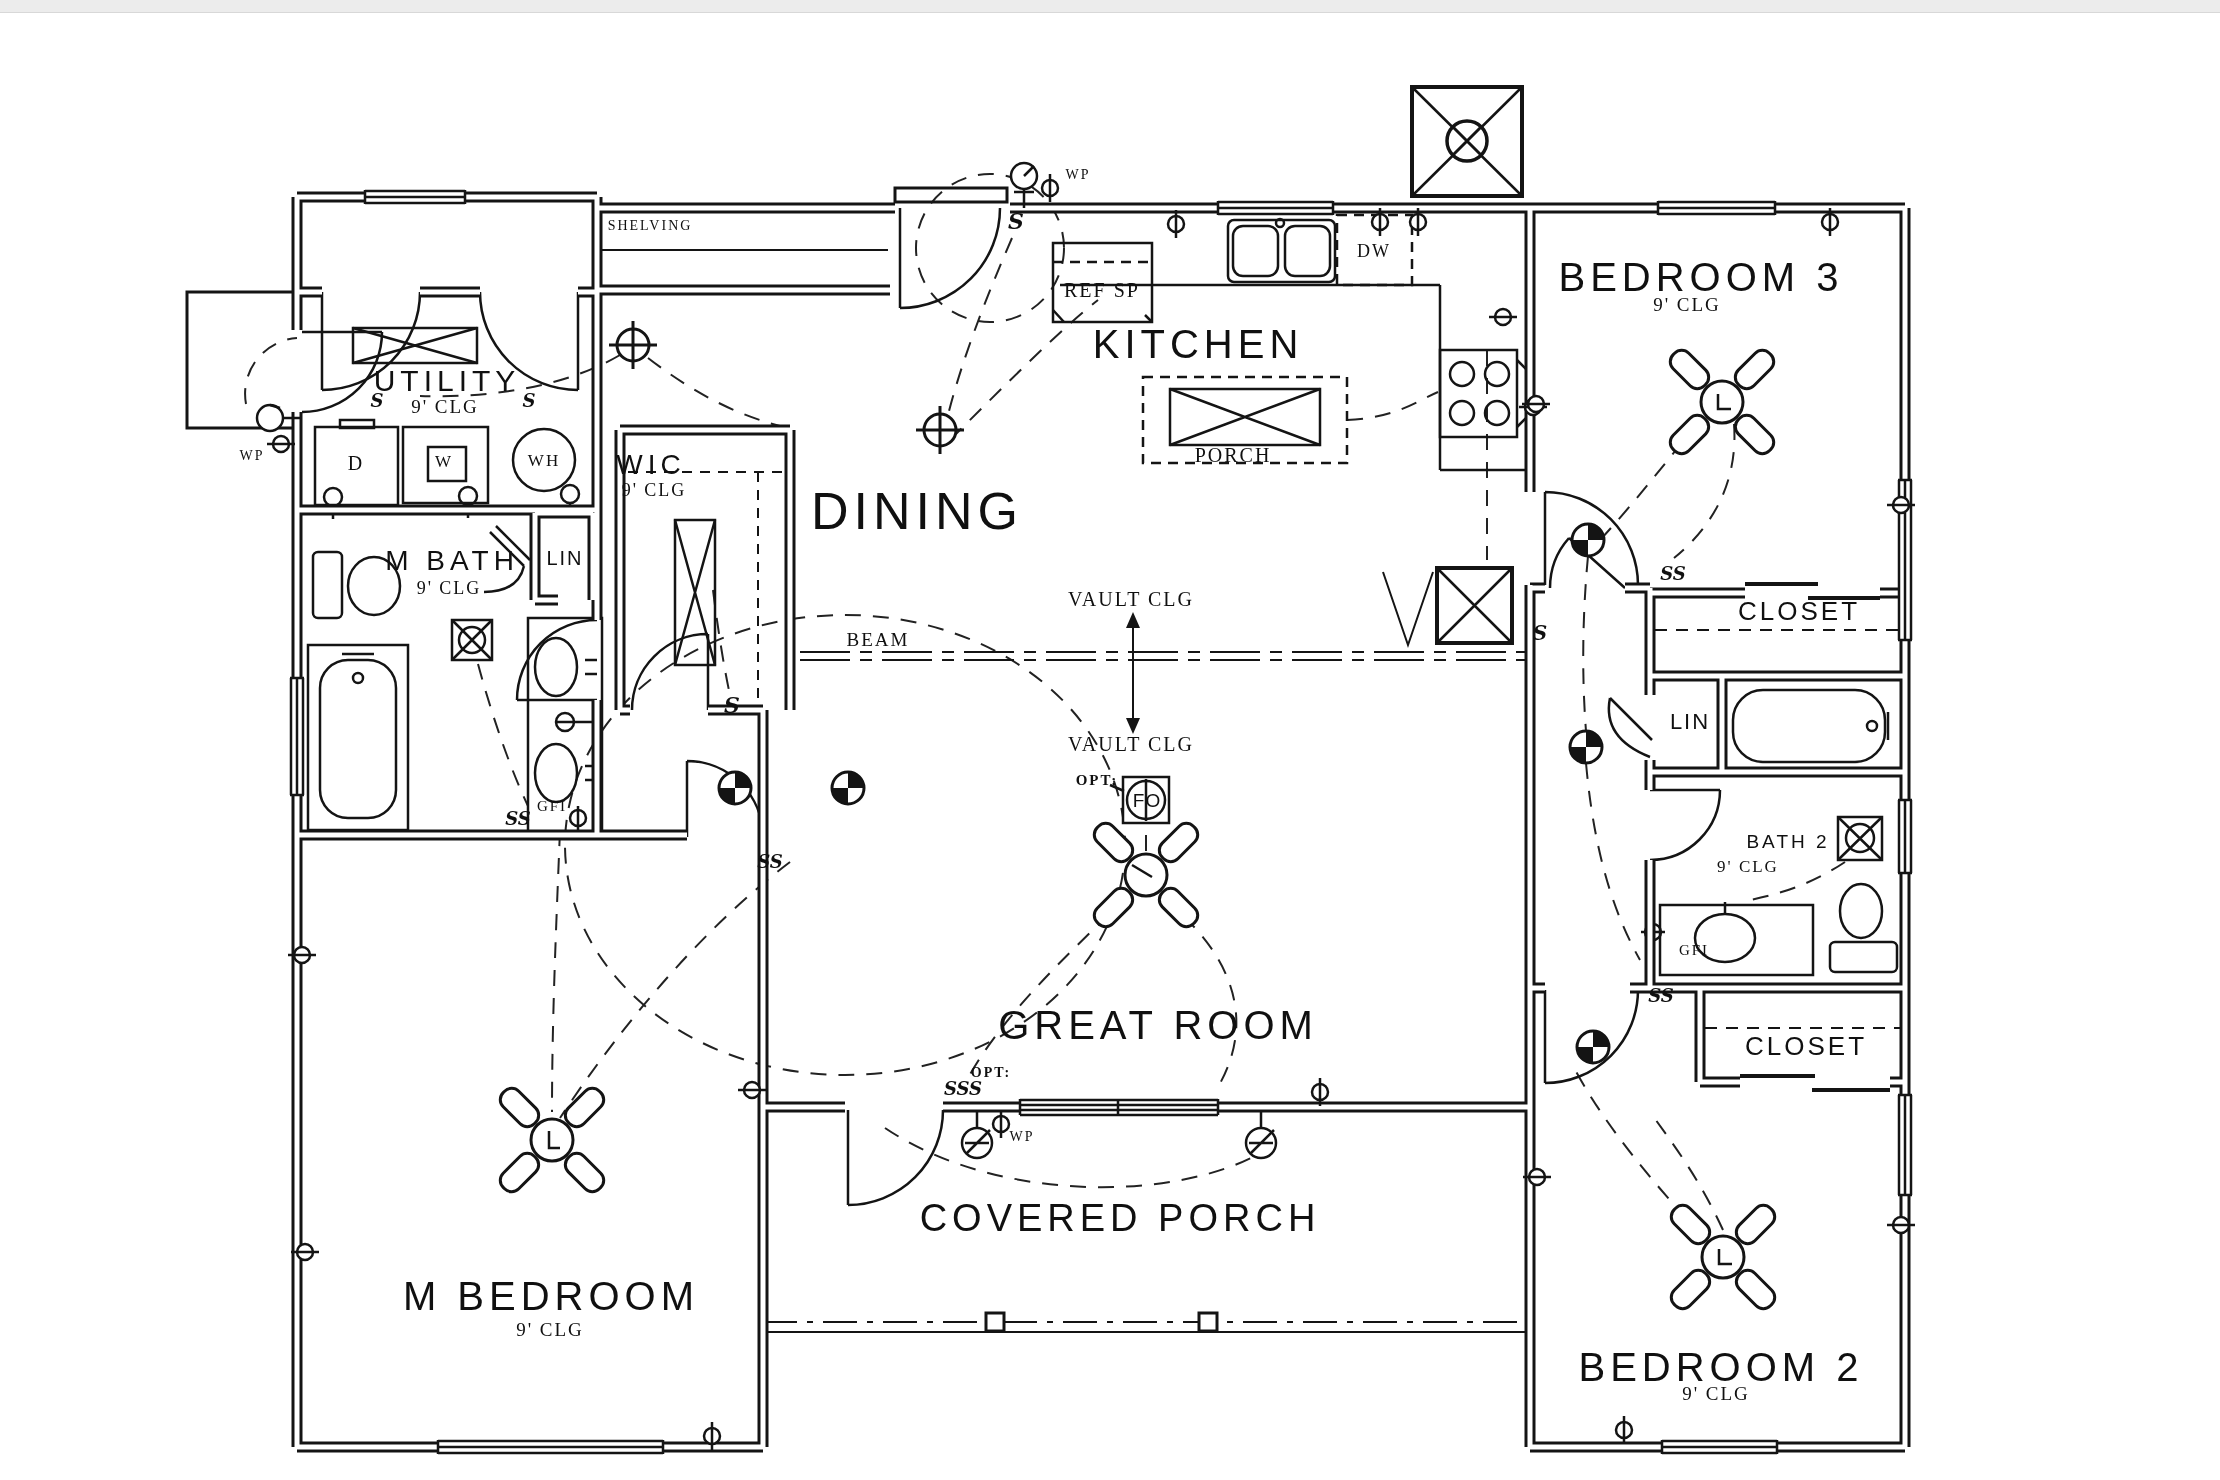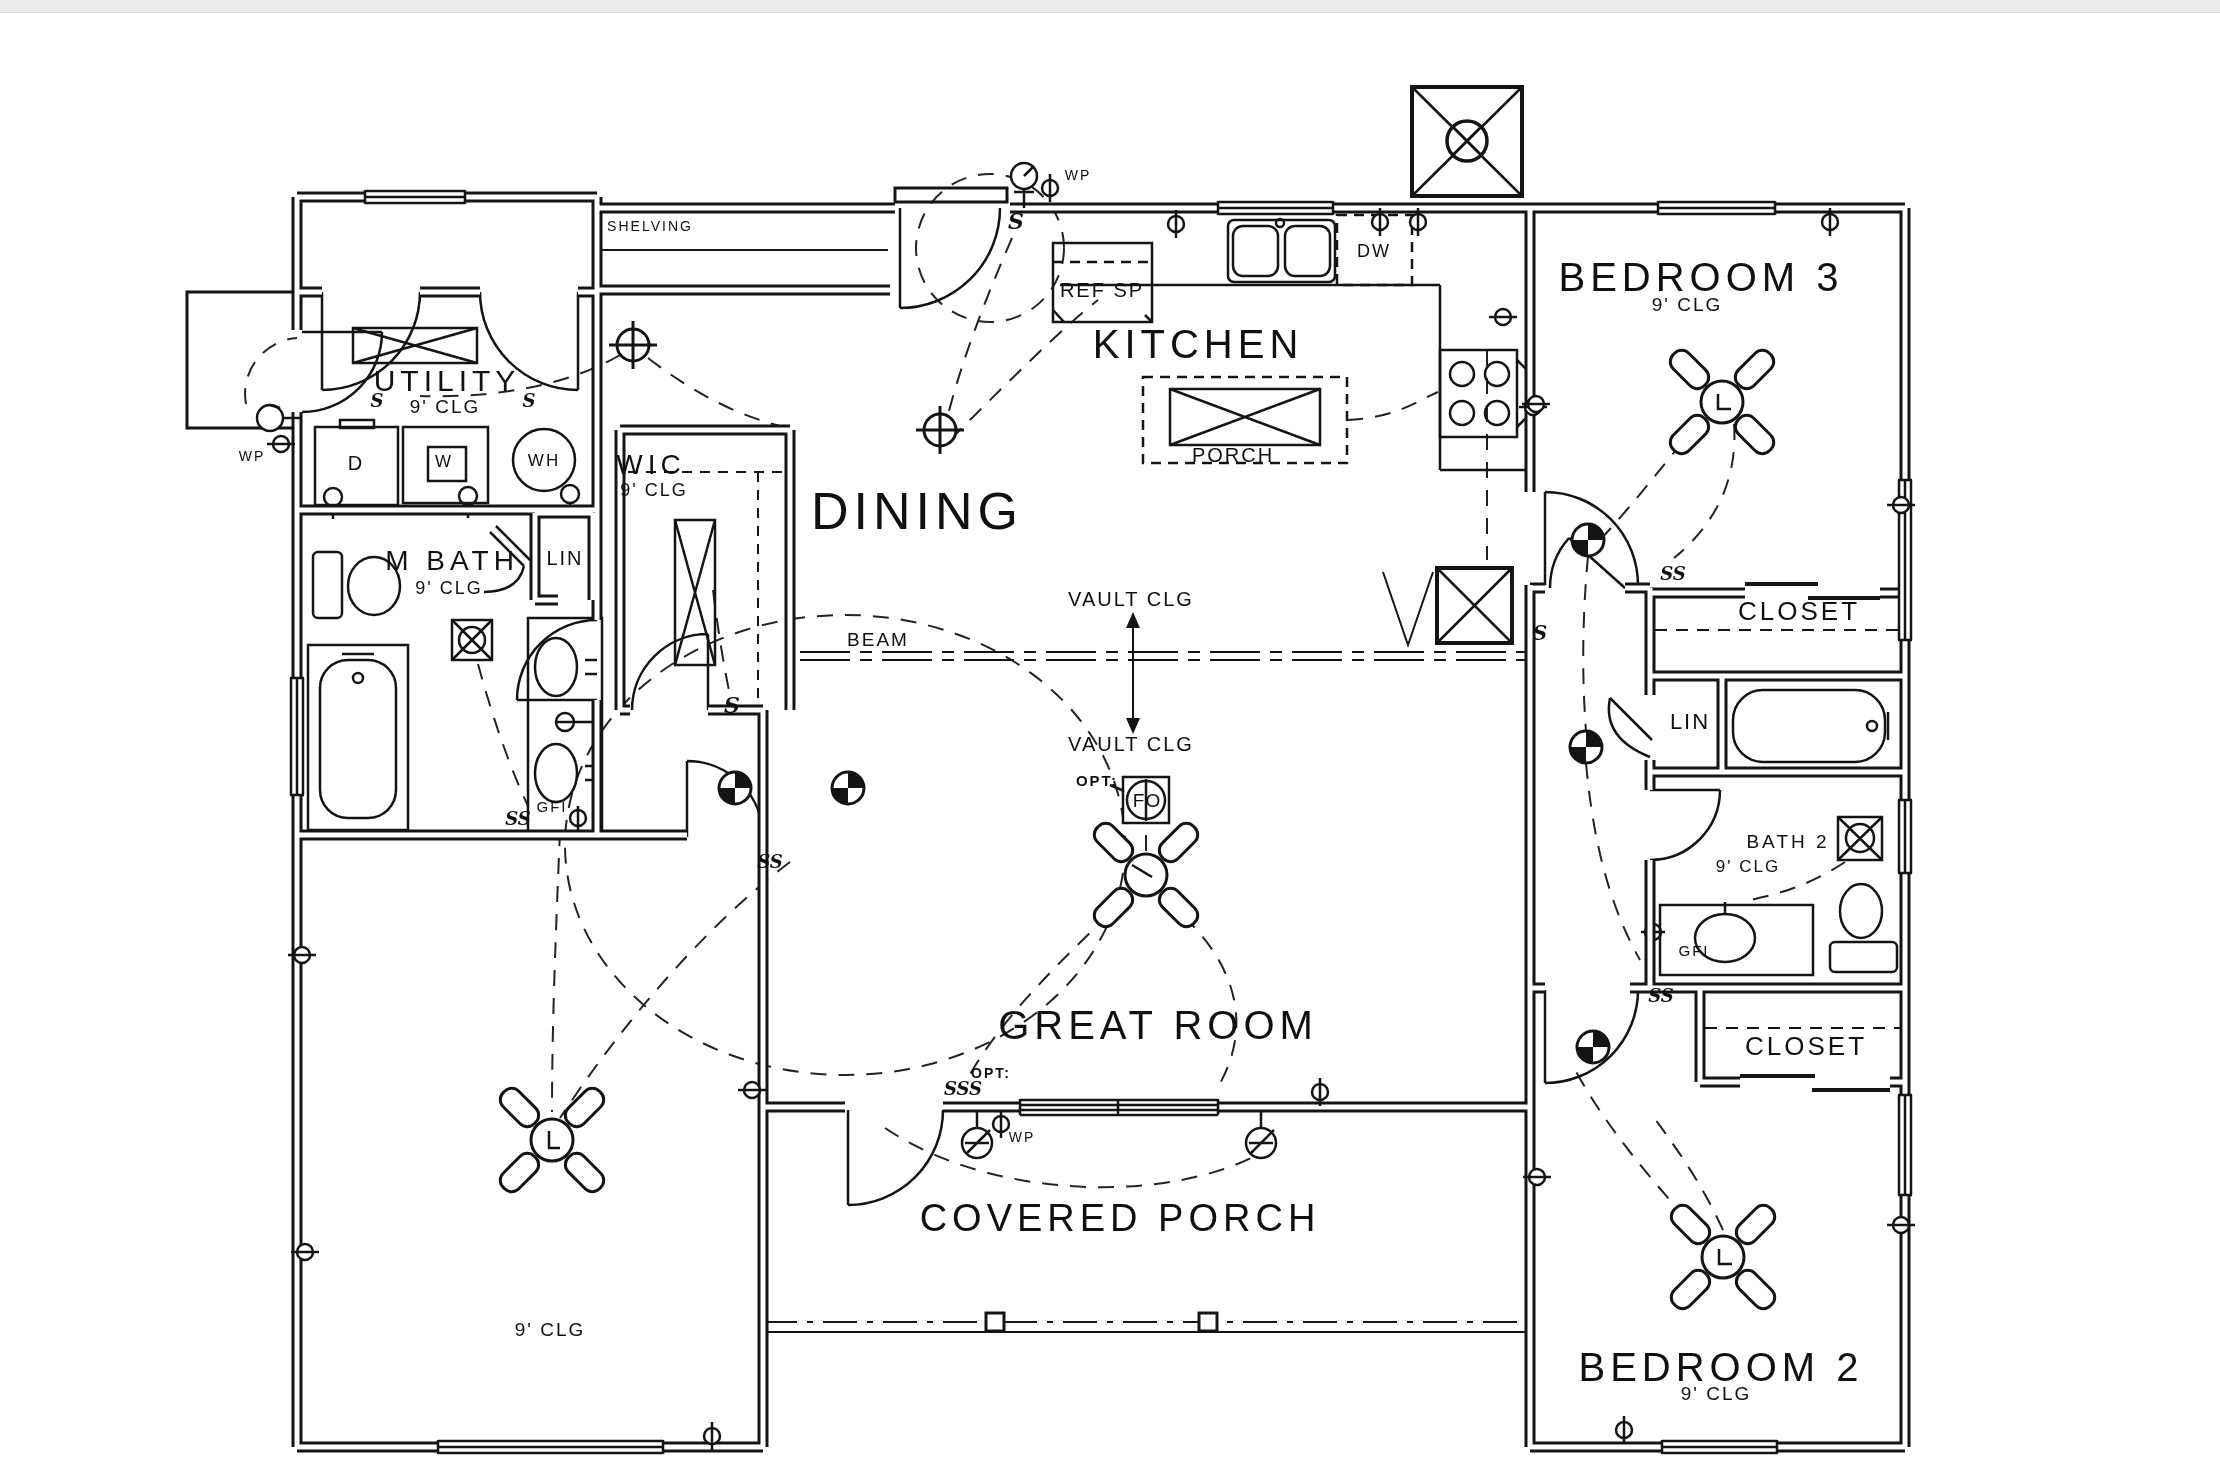--- a/index.html
+++ b/index.html
@@ -11,7 +11,7 @@
   .lbl{position:absolute;transform:translate(-50%,-50%);color:#101010;white-space:nowrap;
        font-family:"Liberation Sans",sans-serif;}
   .room{font-weight:normal;letter-spacing:5px;}
-  .sub{letter-spacing:2px;}
+  .sub{letter-spacing:2px;font-family:Liberation Serif, serif;}
   .ann{letter-spacing:1px;font-weight:normal;}
   .sw{font-family:"DejaVu Serif",serif;font-style:italic;font-weight:bold;letter-spacing:0;}
 </style>

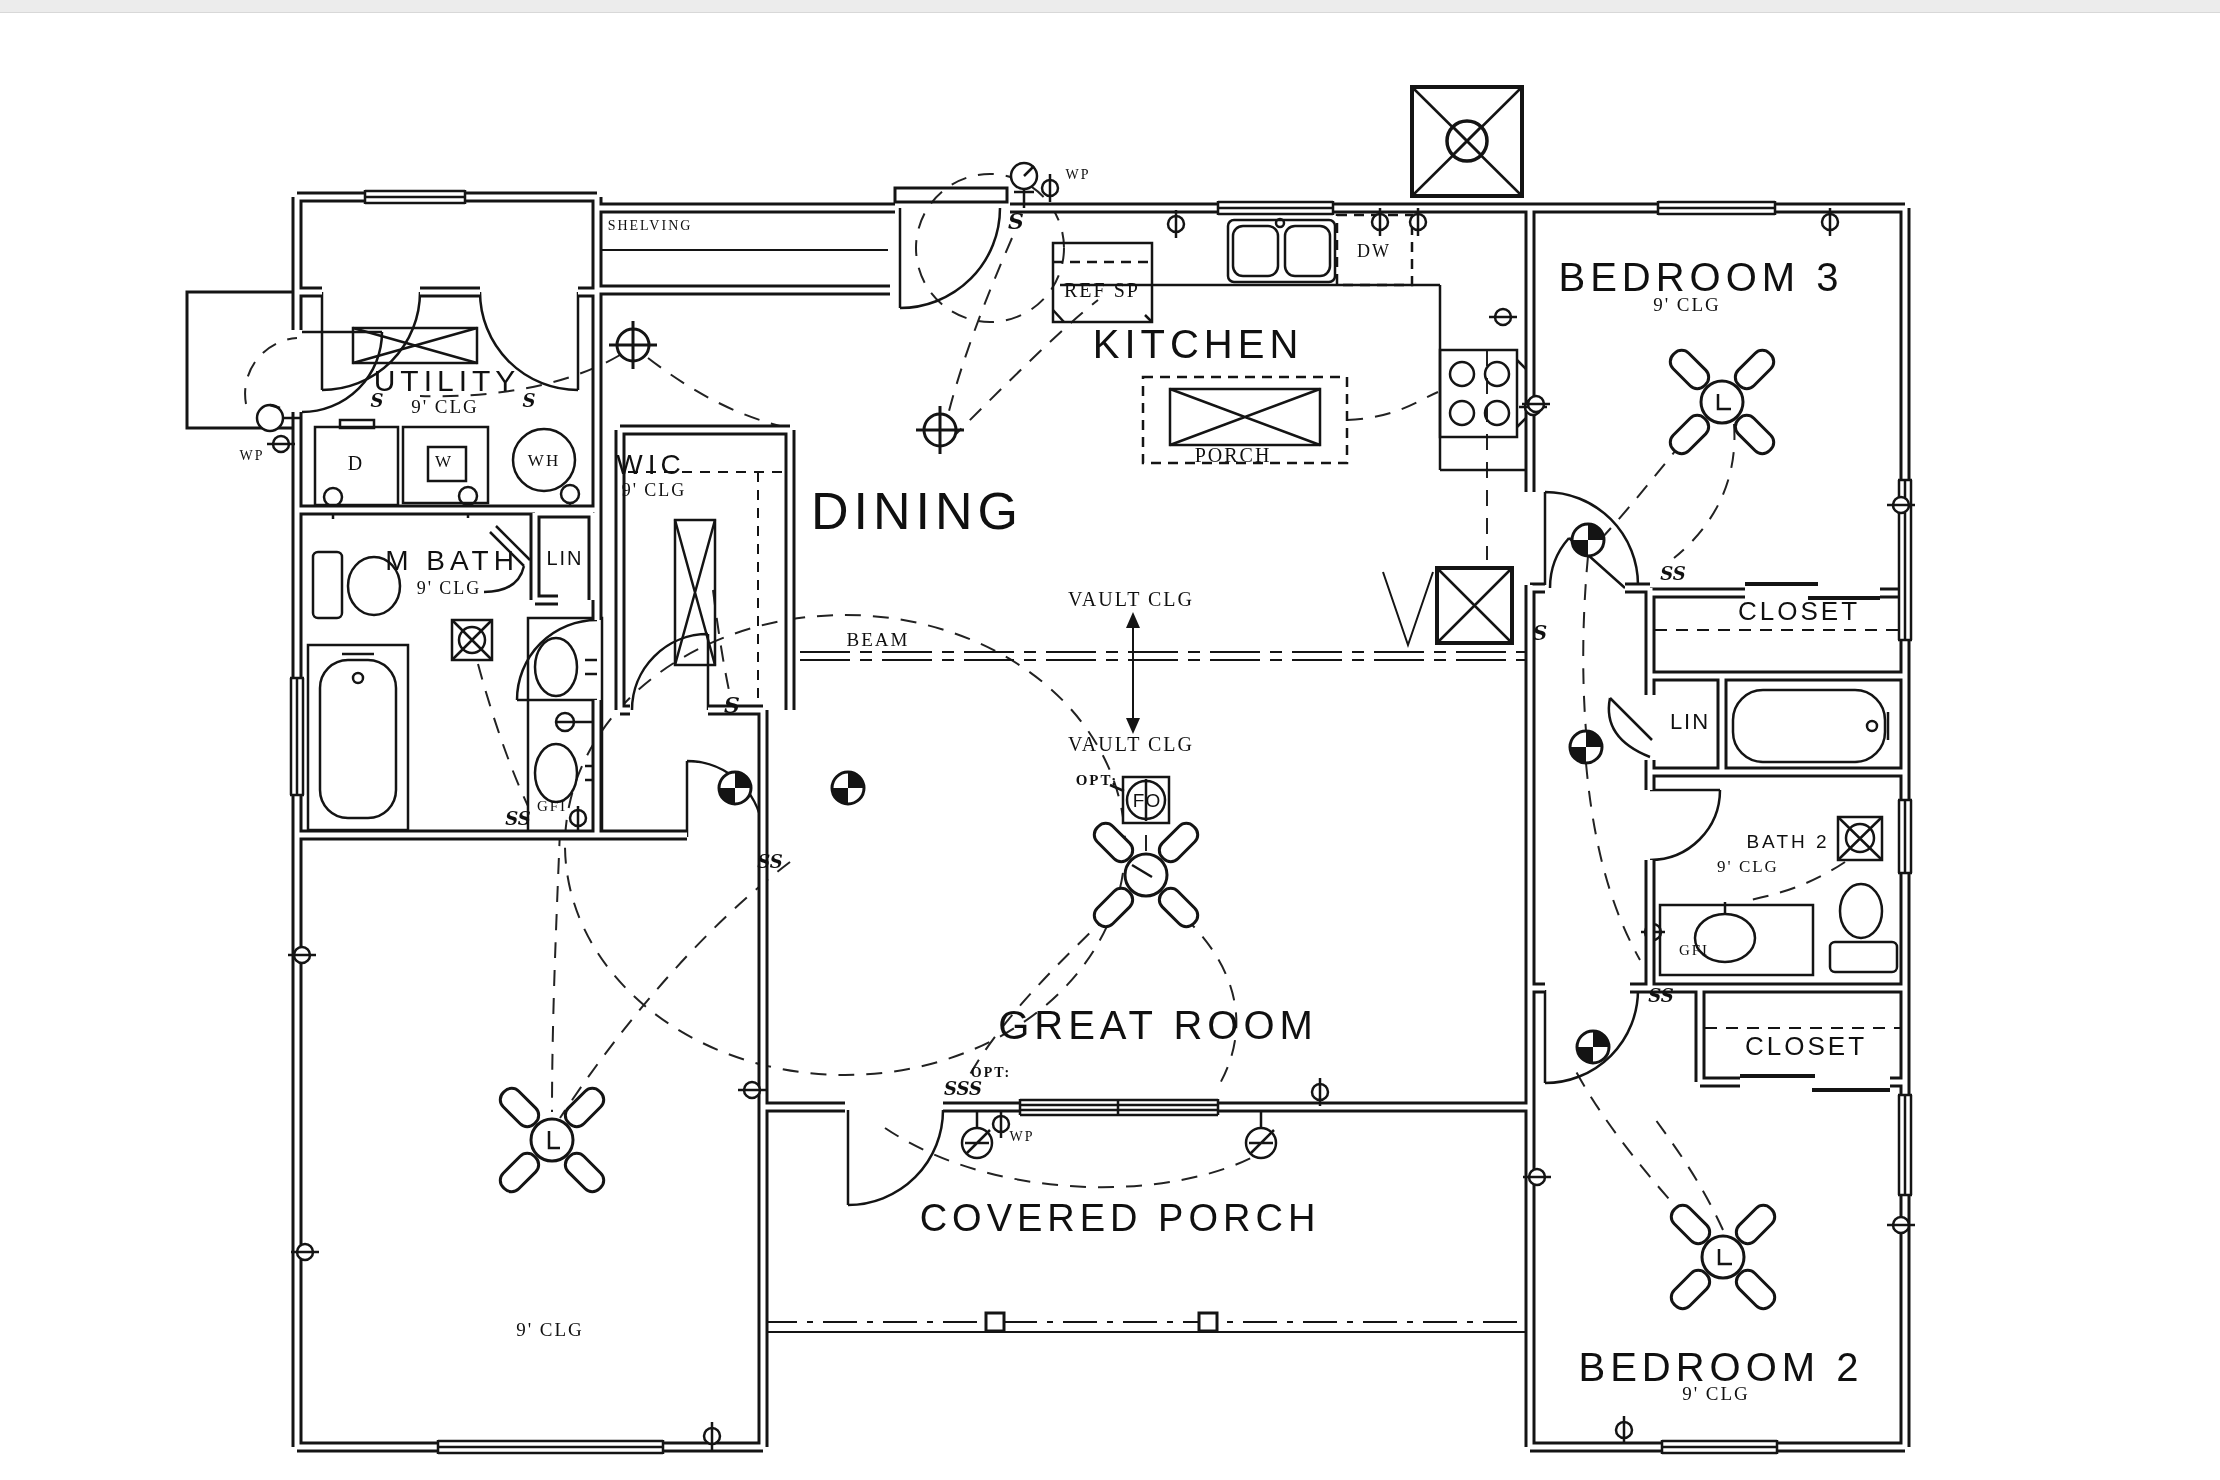--- a/index.html
+++ b/index.html
@@ -483,6 +483,7 @@
 <div class="lbl ann" style="left:1147px;top:801px;font-size:19px">FO</div>
 <div class="lbl room" style="left:1158px;top:1025px;font-size:40px">GREAT ROOM</div>
 <div class="lbl room" style="left:1120px;top:1218px;font-size:38px">COVERED PORCH</div>
+<div class="lbl room" style="left:551px;top:1296px;font-size:40px">M BEDROOM</div>
 <div class="lbl sub" style="left:550px;top:1330px;font-size:19px">9' CLG</div>
 <div class="lbl room" style="left:1701px;top:277px;font-size:40px">BEDROOM 3</div>
 <div class="lbl sub" style="left:1687px;top:305px;font-size:19px">9' CLG</div>

